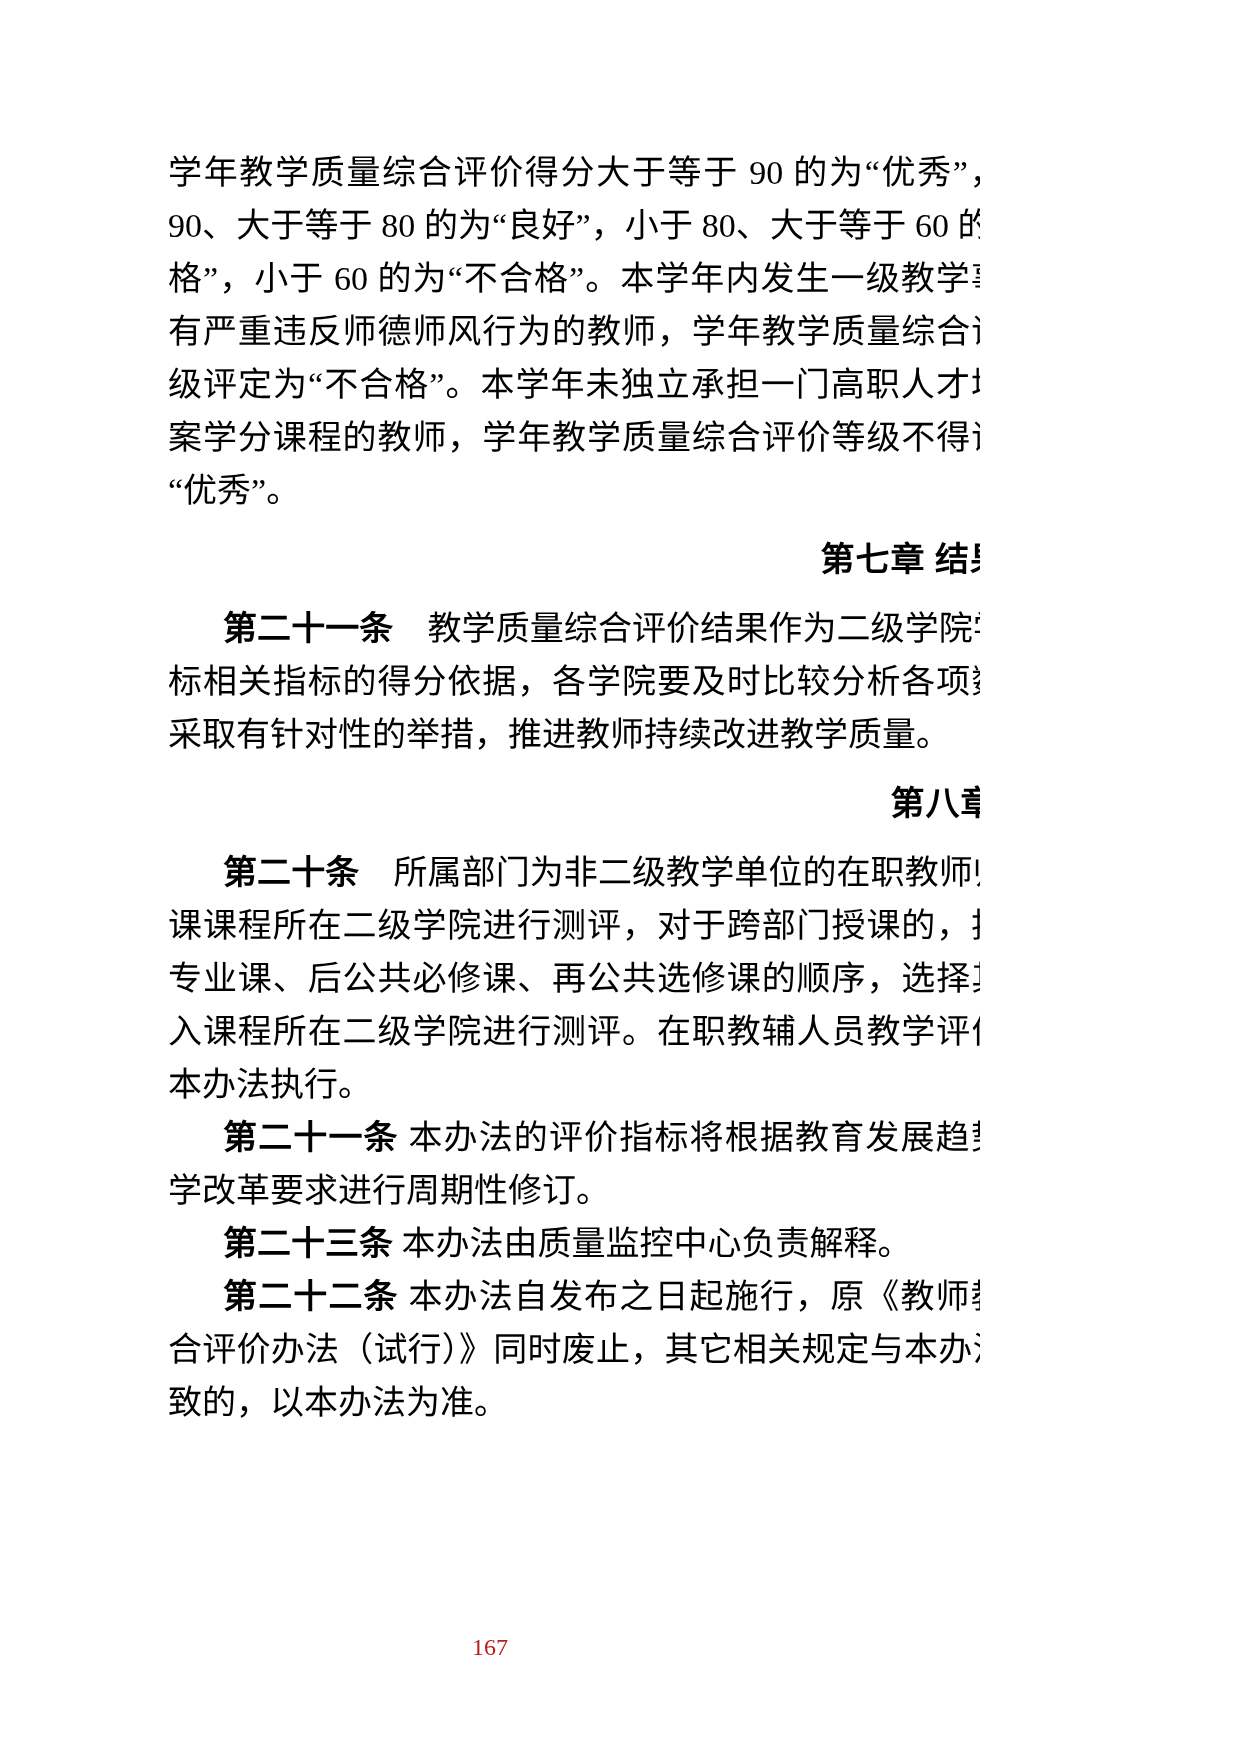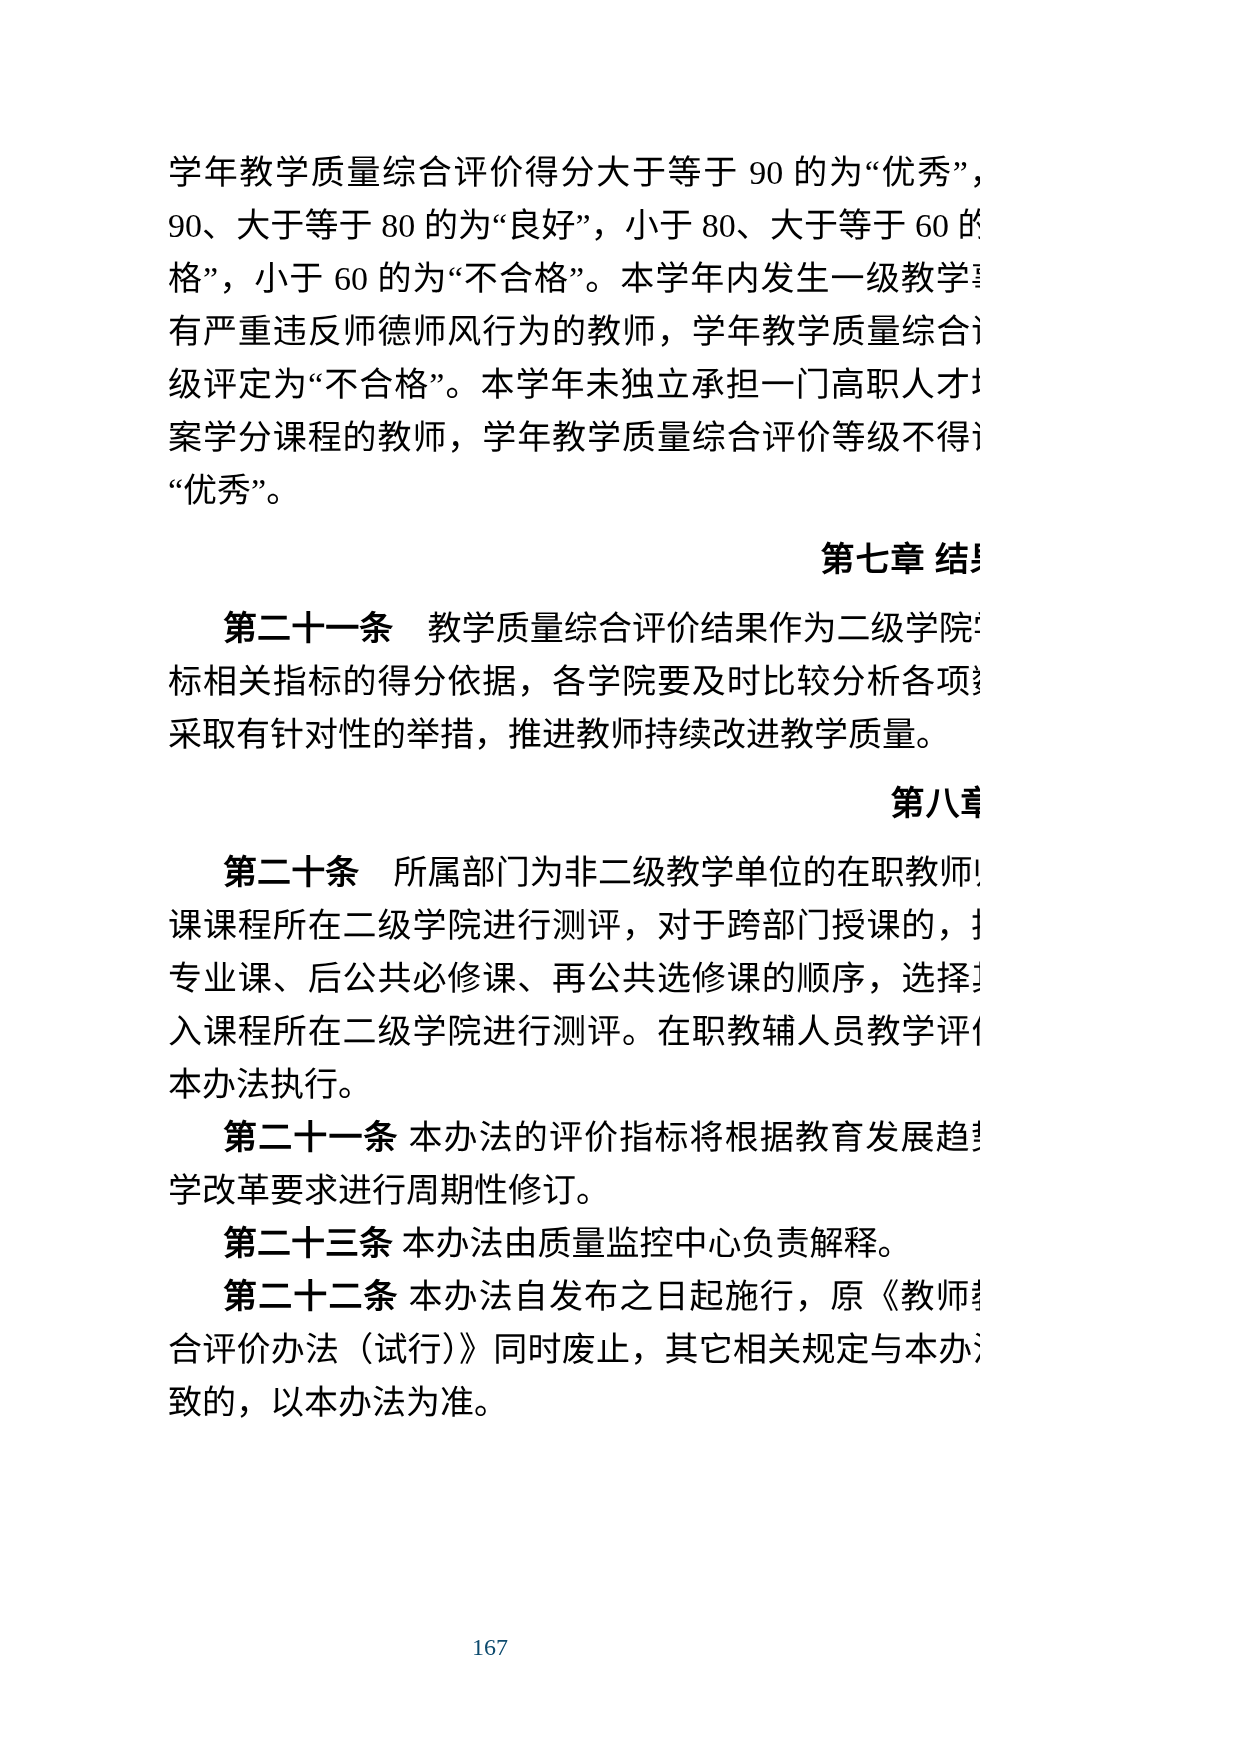--- a/index.html
+++ b/index.html
@@ -51,7 +51,7 @@
   .pagenum {
     font-family: "Liberation Serif", "DejaVu Serif", serif;
     font-size: 24px;
-    color: #0c4a6e;
+    color: #b91c1c;
   }
 </style>
 </head>

